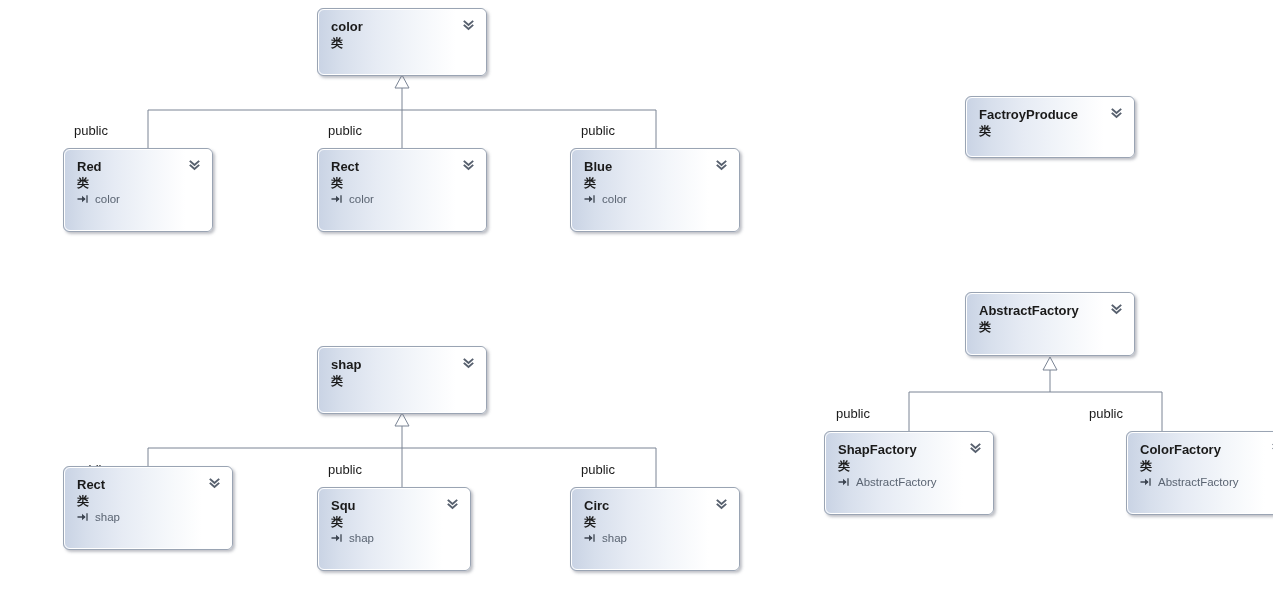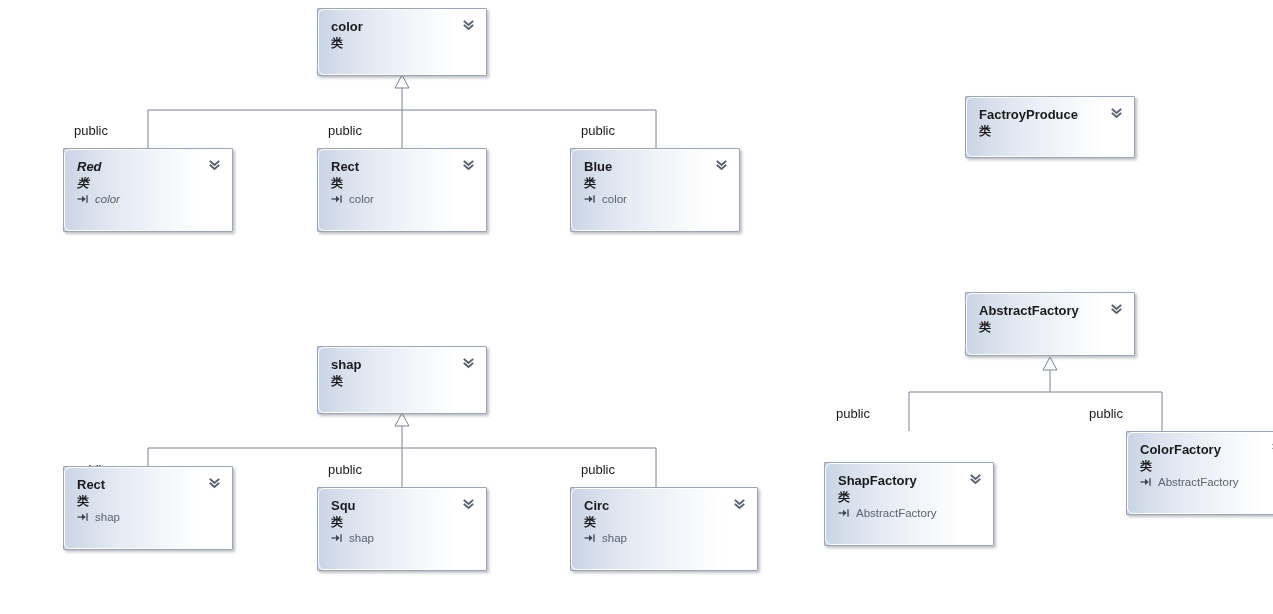--- a/index.html
+++ b/index.html
@@ -38,7 +38,7 @@
     position: absolute;
     box-sizing: border-box;
     border: 1px solid #9aa4b3;
-    border-radius: 1px;
+    border-radius: 6px;
     background: linear-gradient(to right,
                 #c9d3e4 0%,
                 #d7dfec 14%,

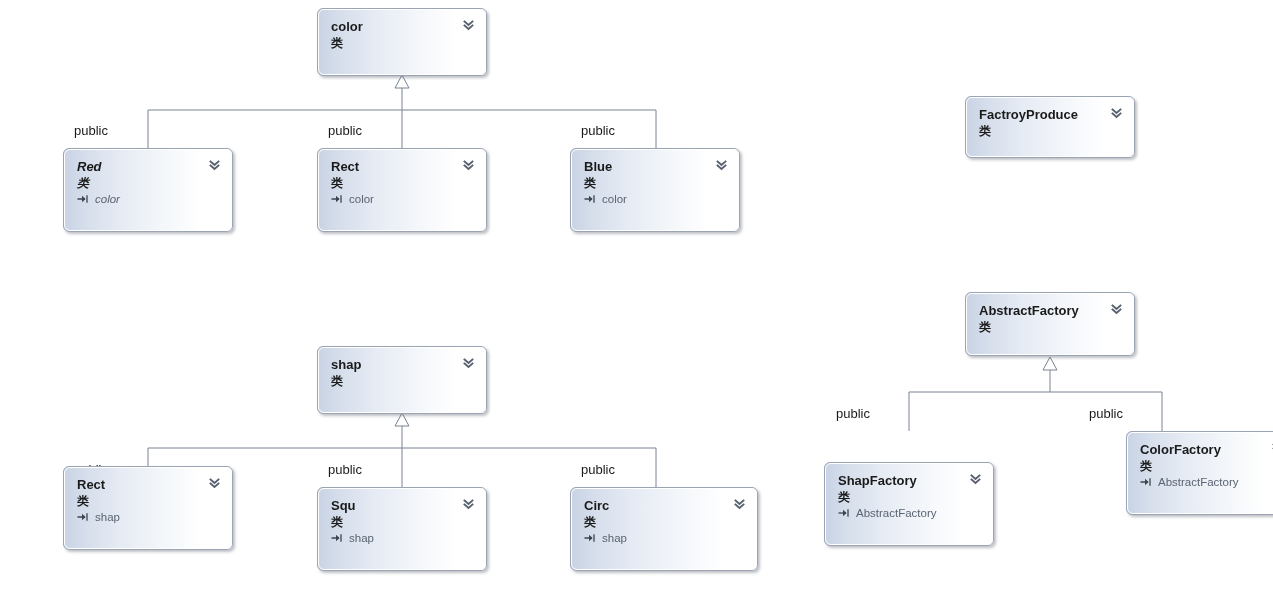--- a/index.html
+++ b/index.html
@@ -177,7 +177,7 @@
     </svg>
   </div>
 
-  <div class="class-box" style="left:63px; top:148px; width:170px; height:84px;font-style:italic;">
+  <div class="class-box" style="left:63px; top:148px; width:150px; height:84px;">
     <div class="cb-inner"></div>
     <div class="cb-title">Red</div>
     <div class="cb-stereotype">类</div>

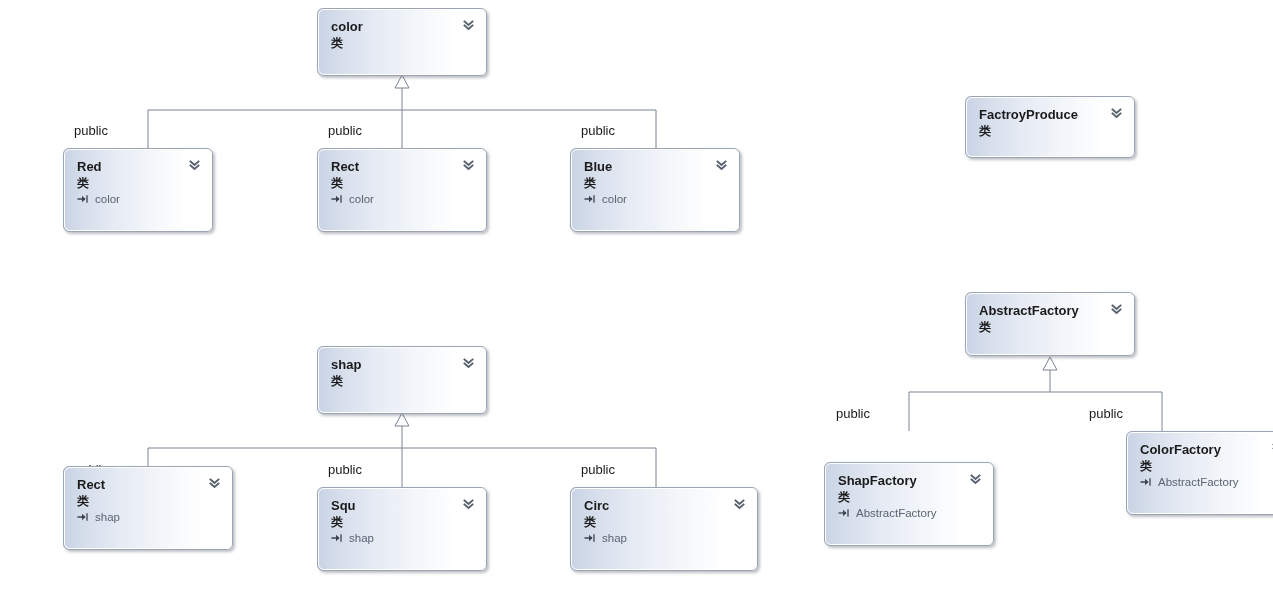--- a/index.html
+++ b/index.html
@@ -315,7 +315,7 @@
     </svg>
   </div>
 
-  <div class="class-box" style="left:824px; top:431px; width:170px; height:84px;margin-top:31px;">
+  <div class="class-box" style="left:824px; top:431px; width:170px; height:84px;">
     <div class="cb-inner"></div>
     <div class="cb-title">ShapFactory</div>
     <div class="cb-stereotype">类</div>

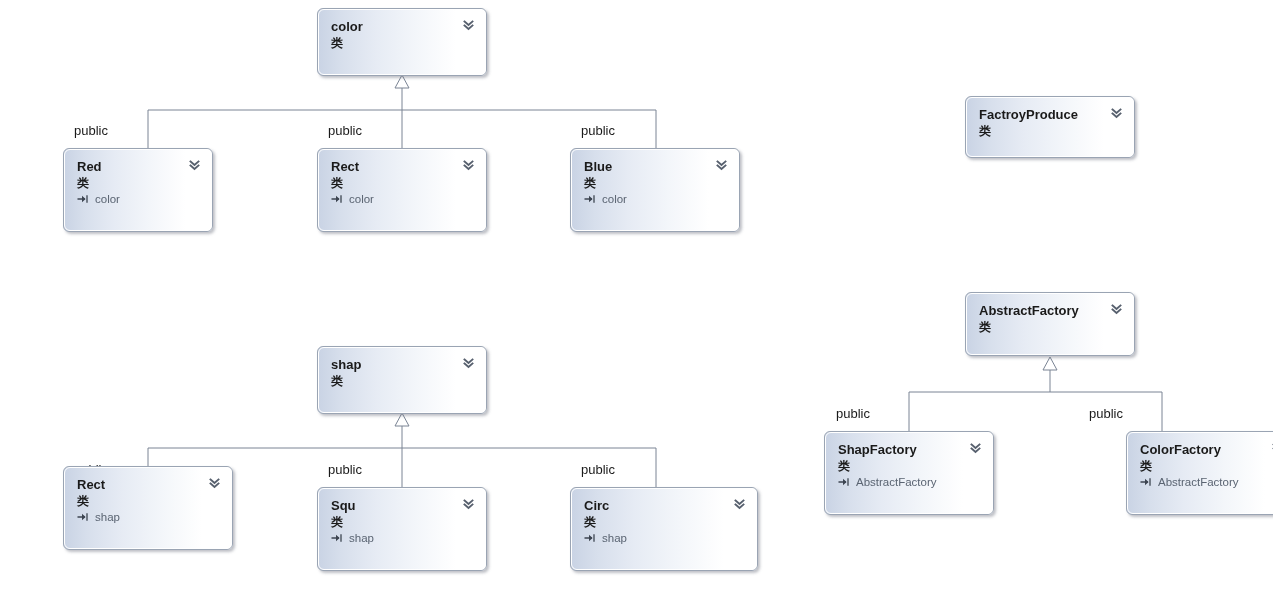--- a/index.html
+++ b/index.html
@@ -259,7 +259,7 @@
     </svg>
   </div>
 
-  <div class="class-box" style="left:317px; top:487px; width:170px; height:84px;">
+  <div class="class-box" style="left:317px; top:487px; width:154px; height:84px;">
     <div class="cb-inner"></div>
     <div class="cb-title">Squ</div>
     <div class="cb-stereotype">类</div>

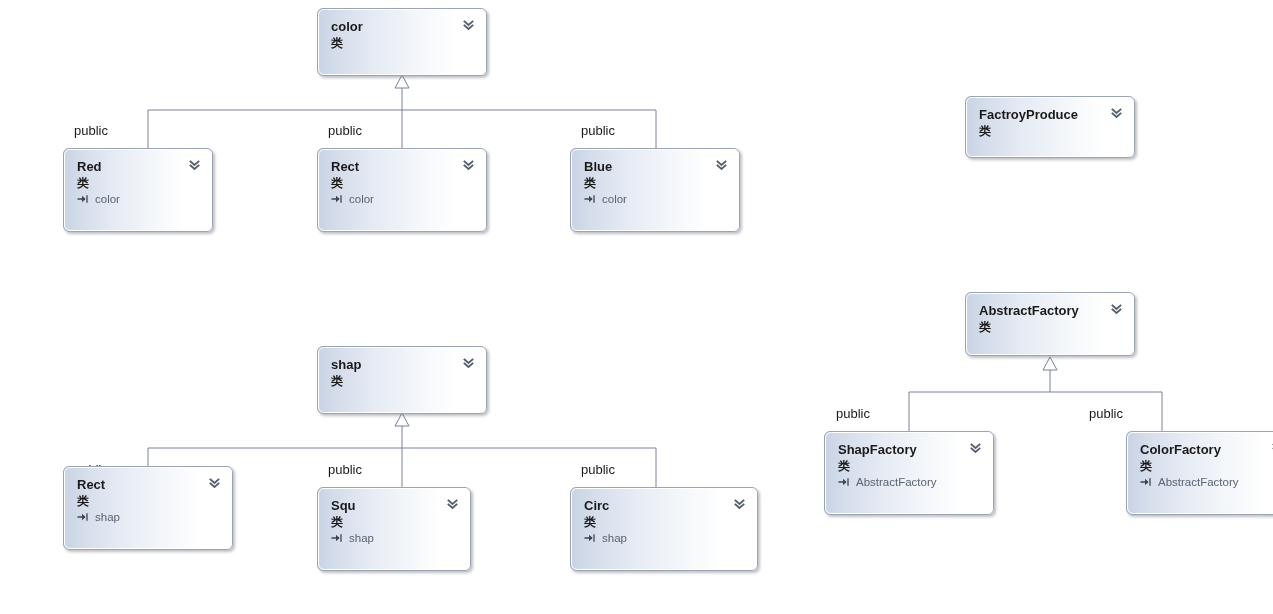--- a/index.html
+++ b/index.html
@@ -277,7 +277,7 @@
     </svg>
   </div>
 
-  <div class="class-box" style="left:570px; top:487px; width:188px; height:84px;">
+  <div class="class-box" style="left:570px; top:487px; width:170px; height:84px;">
     <div class="cb-inner"></div>
     <div class="cb-title">Circ</div>
     <div class="cb-stereotype">类</div>

